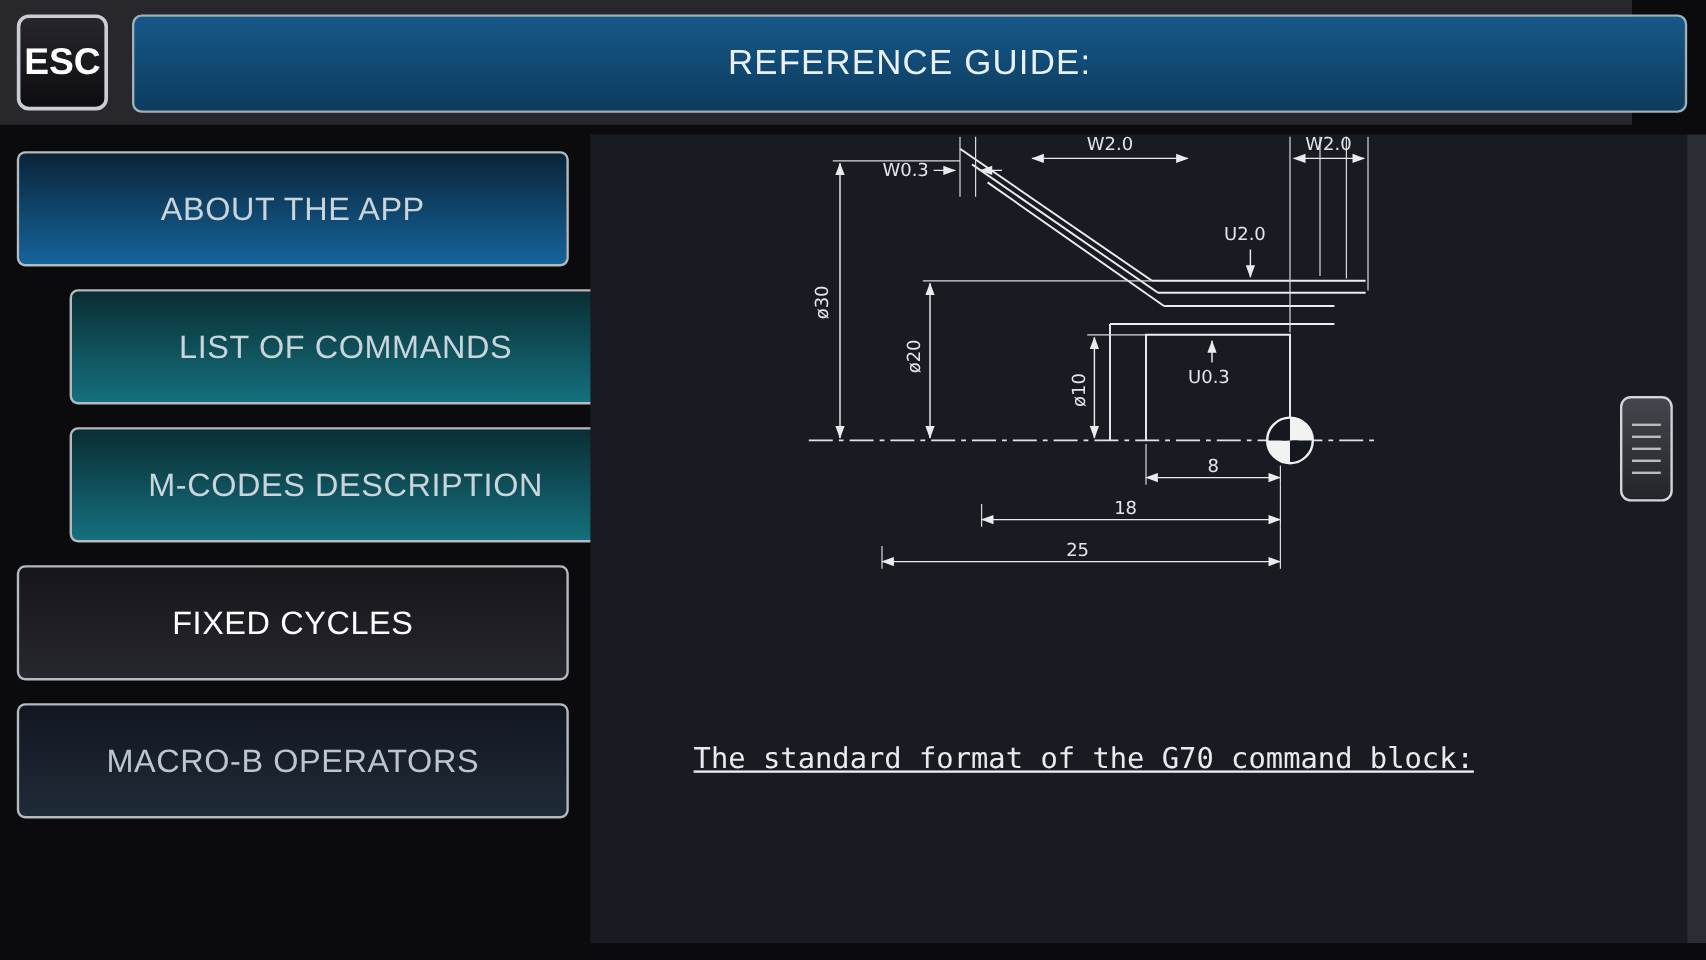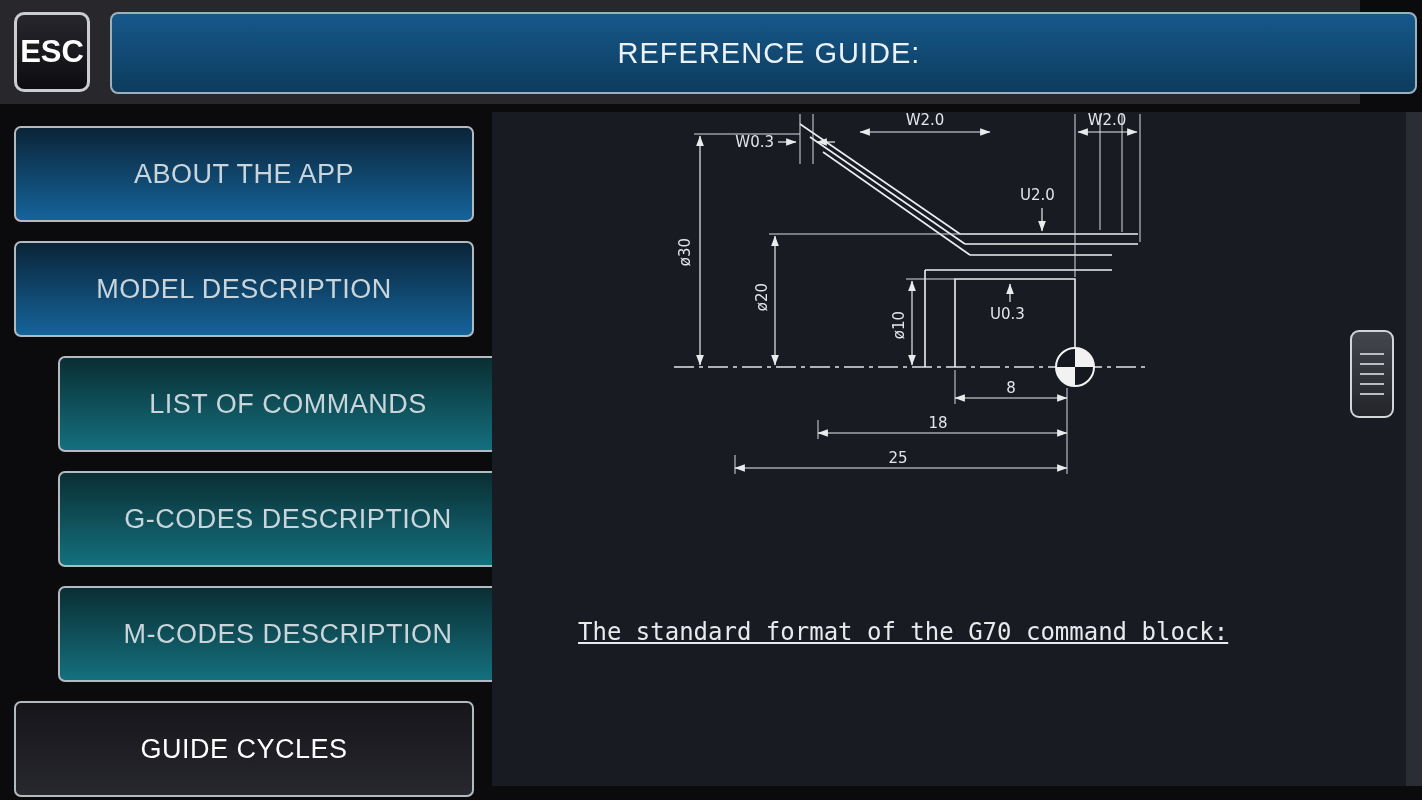--- a/index.html
+++ b/index.html
@@ -25,7 +25,7 @@
     border:2px solid #9db1bd;border-radius:8px;
     background:linear-gradient(#16588a,#0d3c5e);
     color:#eaf2f8;font-size:29px;letter-spacing:1px;
-    display:flex;align-items:center;justify-content:center;padding-left:11px;
+    display:flex;align-items:center;justify-content:center;
   }
 
   

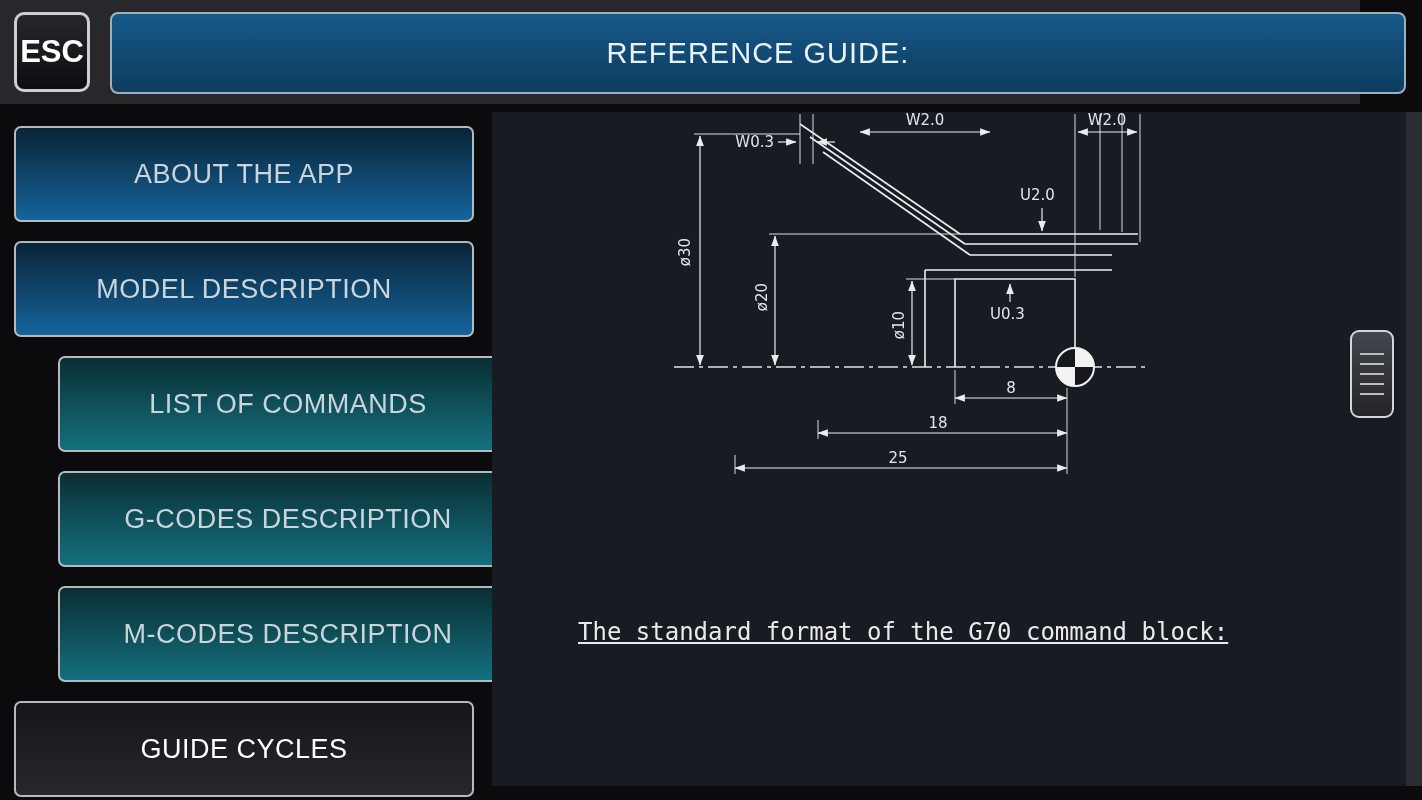--- a/index.html
+++ b/index.html
@@ -83,7 +83,6 @@
 
   <nav class="sidebar">
     <div class="side-btn btn-blue">ABOUT THE APP</div>
-    <div class="side-btn btn-blue">MODEL DESCRIPTION</div>
     <div class="side-btn btn-teal">LIST OF COMMANDS</div>
     <div class="side-btn btn-teal">G-CODES DESCRIPTION</div>
     <div class="side-btn btn-teal">M-CODES DESCRIPTION</div>

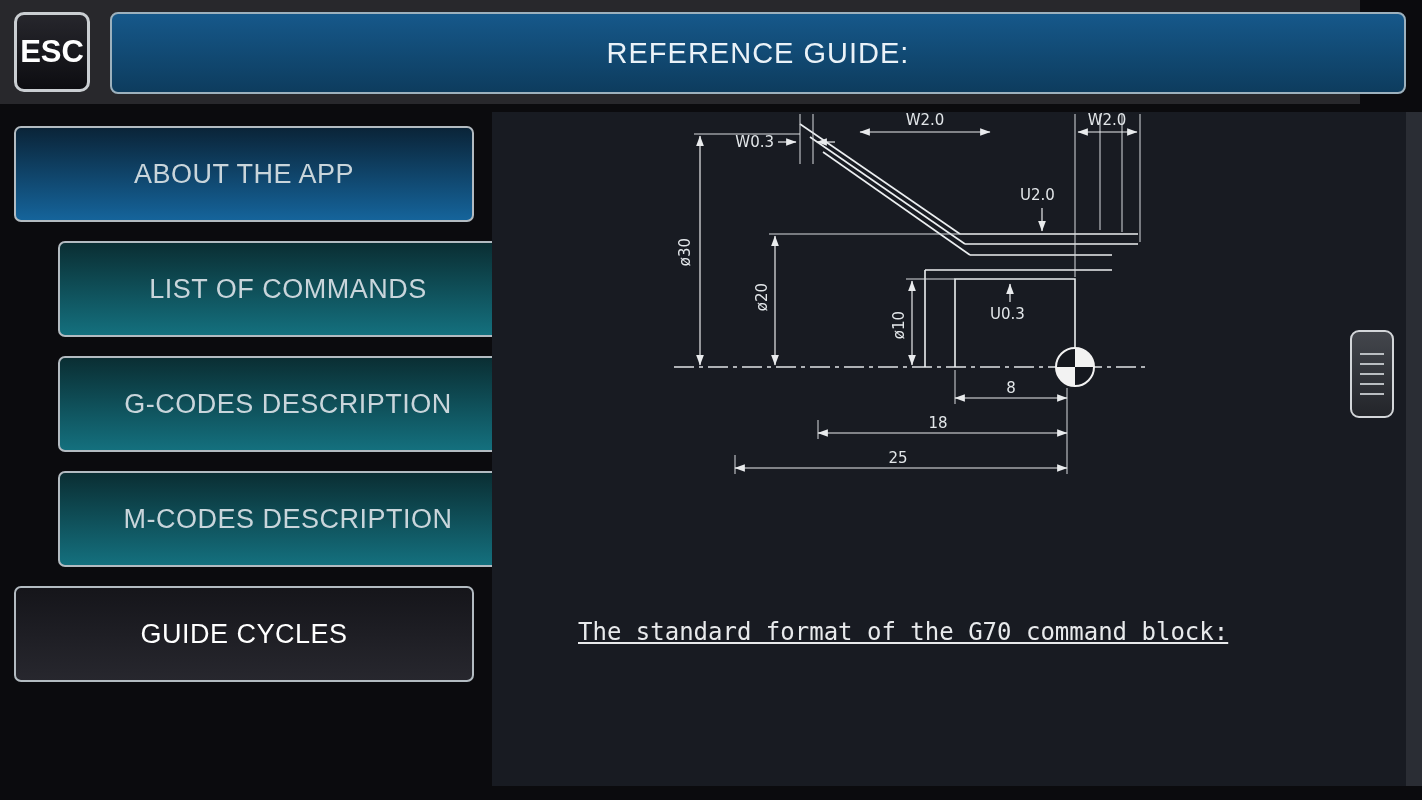--- a/index.html
+++ b/index.html
@@ -84,7 +84,6 @@
   <nav class="sidebar">
     <div class="side-btn btn-blue">ABOUT THE APP</div>
     <div class="side-btn btn-teal">LIST OF COMMANDS</div>
-    <div class="side-btn btn-teal">G-CODES DESCRIPTION</div>
     <div class="side-btn btn-teal">M-CODES DESCRIPTION</div>
     <div class="side-btn btn-selected">GUIDE CYCLES</div>
   </nav>

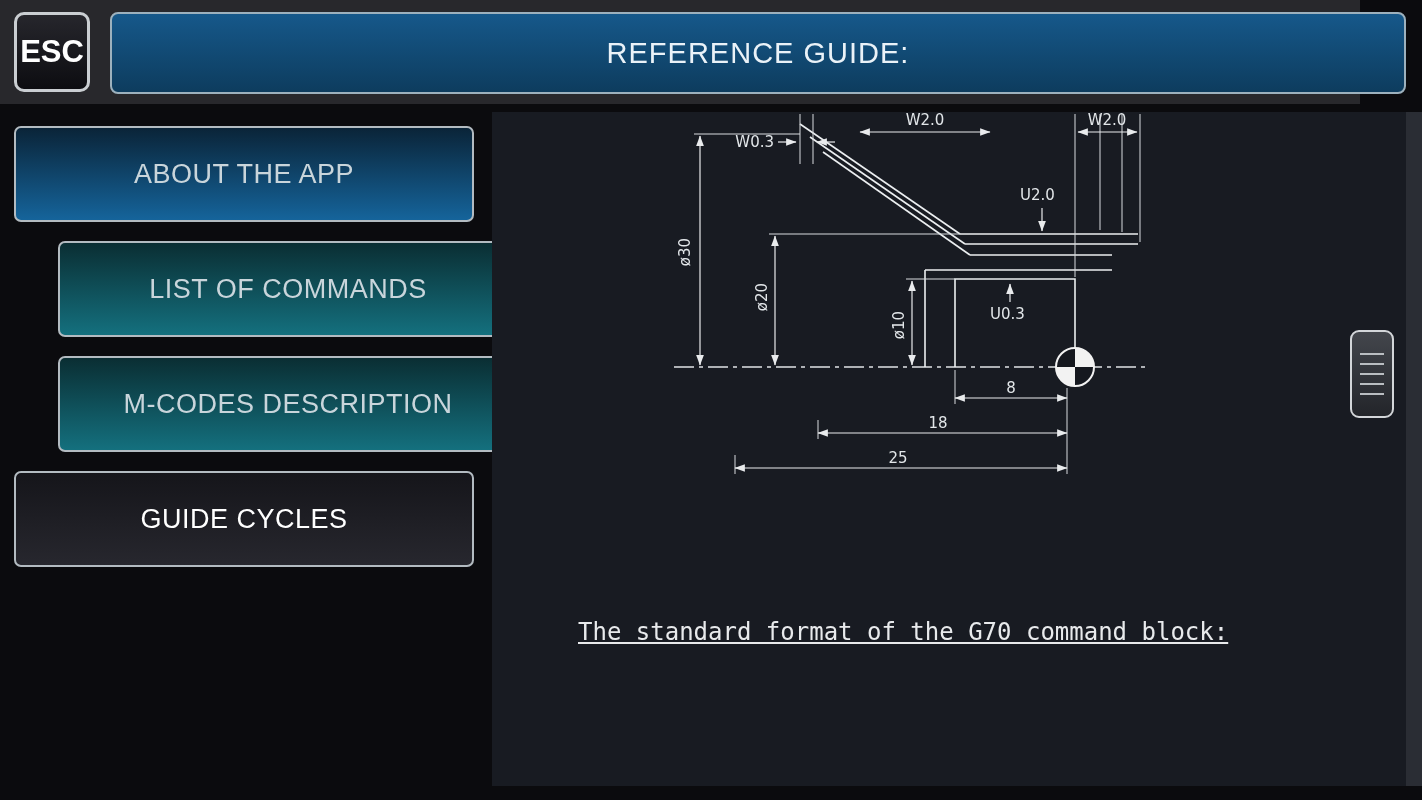--- a/index.html
+++ b/index.html
@@ -85,7 +85,7 @@
     <div class="side-btn btn-blue">ABOUT THE APP</div>
     <div class="side-btn btn-teal">LIST OF COMMANDS</div>
     <div class="side-btn btn-teal">M-CODES DESCRIPTION</div>
-    <div class="side-btn btn-selected">GUIDE CYCLES</div>
+    <div class="side-btn btn-selected">FIXED CYCLES</div>
   </nav>
 
   <section class="content">

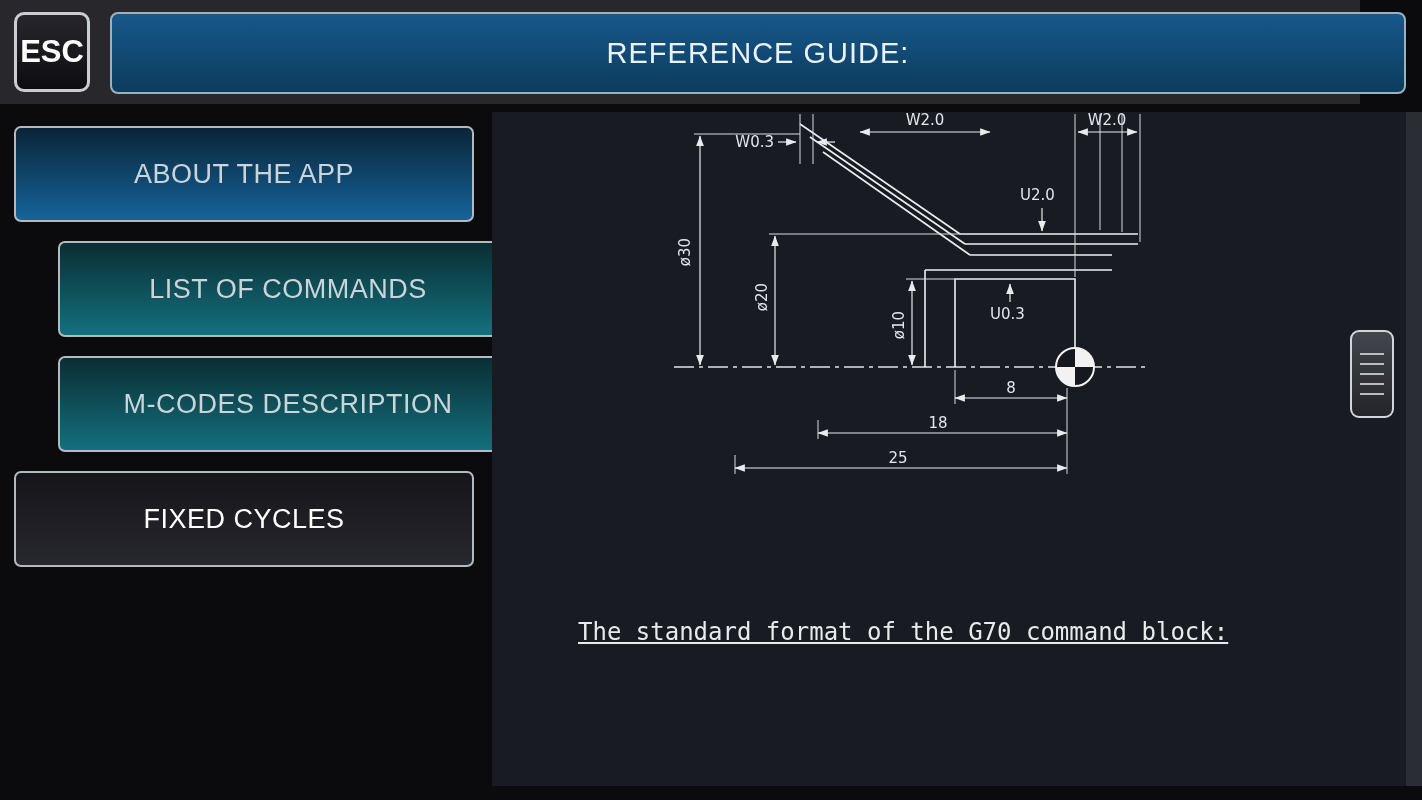--- a/index.html
+++ b/index.html
@@ -86,6 +86,7 @@
     <div class="side-btn btn-teal">LIST OF COMMANDS</div>
     <div class="side-btn btn-teal">M-CODES DESCRIPTION</div>
     <div class="side-btn btn-selected">FIXED CYCLES</div>
+    <div class="side-btn btn-dark">MACRO-B OPERATORS</div>
   </nav>
 
   <section class="content">

